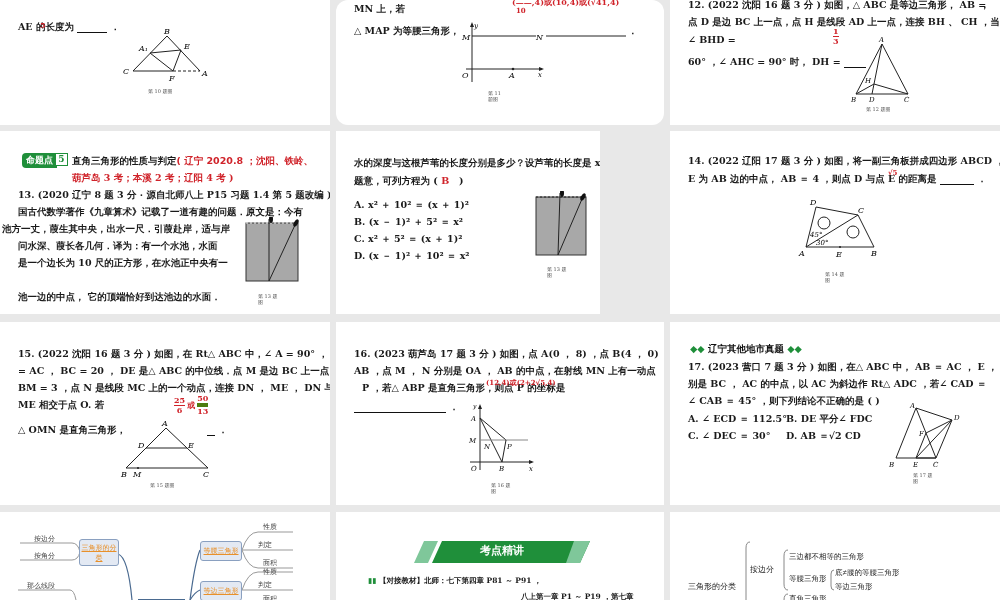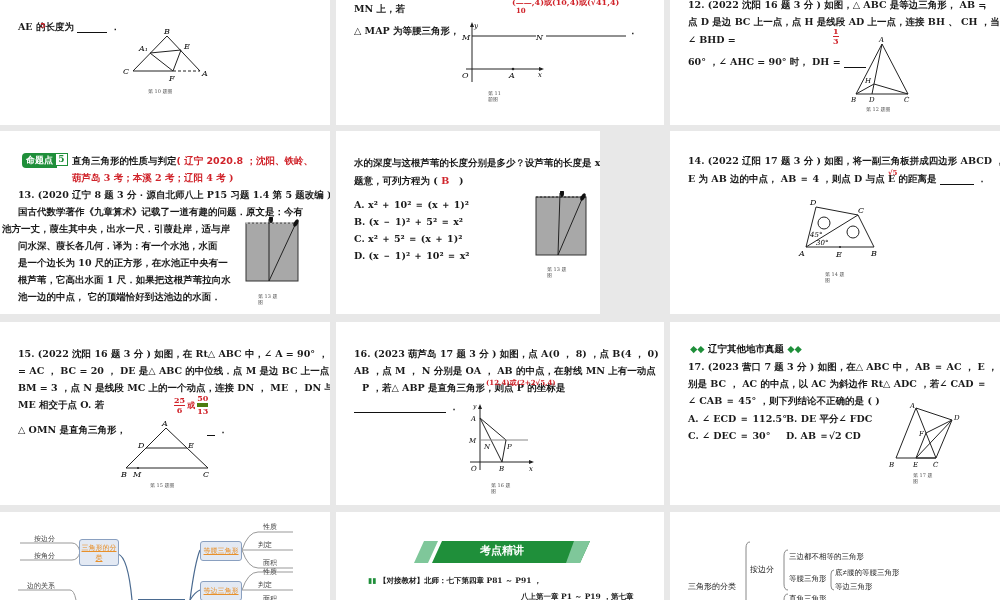--- a/index.html
+++ b/index.html
@@ -42,7 +42,7 @@
   <div class="cap" style="left:148px;top:88px;">第 10 题图</div>
 </div>
 
-<div class="slide" style="left:336px;top:0;width:328px;height:125px;">
+<div class="slide" style="left:336px;top:0;width:328px;height:125px;border-radius:12px;">
   <div class="txt" style="left:18px;top:2px;">MN 上，若</div>
   <div class="red" style="position:absolute;left:176px;top:-3px;font-size:8px;">(——,4)或(10,4)或(√41,4)</div>
   <div class="red" style="position:absolute;left:180px;top:6px;font-size:7px;">10</div>

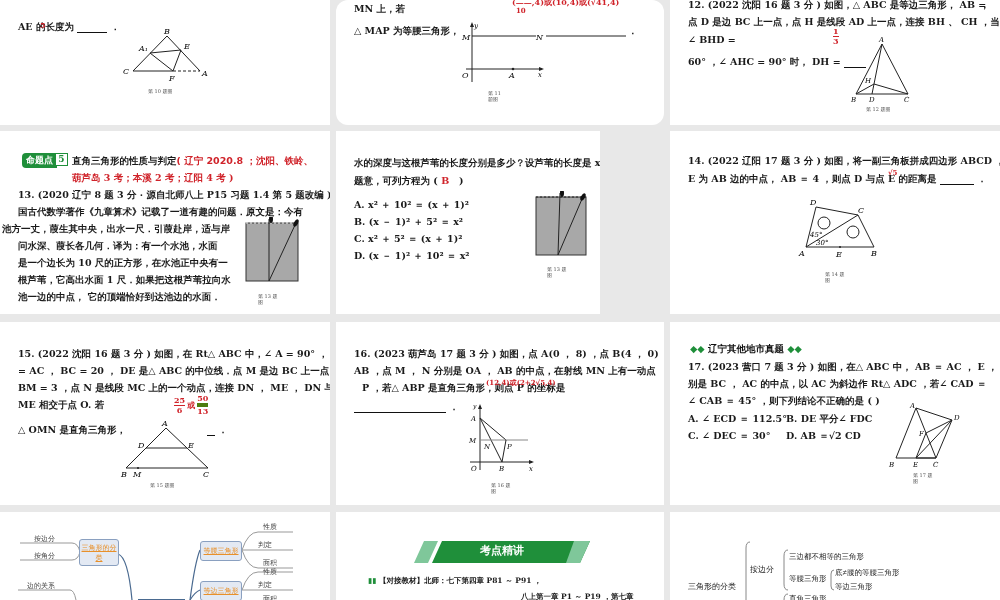--- a/index.html
+++ b/index.html
@@ -102,7 +102,6 @@
   <div class="txt" style="left:2px;top:91px;">池方一丈，葭生其中央，出水一尺．引葭赴岸，适与岸</div>
   <div class="txt" style="left:18px;top:108px;">问水深、葭长各几何．译为：有一个水池，水面</div>
   <div class="txt" style="left:18px;top:125px;">是一个边长为 10 尺的正方形，在水池正中央有一</div>
-  <div class="txt" style="left:18px;top:142px;">根芦苇，它高出水面 1 尺．如果把这根芦苇拉向水</div>
   <div class="txt" style="left:18px;top:159px;">池一边的中点， 它的顶端恰好到达池边的水面．</div>
   <svg class="fig" style="left:245px;top:86px;background:#fff;" width="56" height="66">
     <rect x="1" y="6" width="52" height="58" fill="#a8a8a8" stroke="#333"></rect>

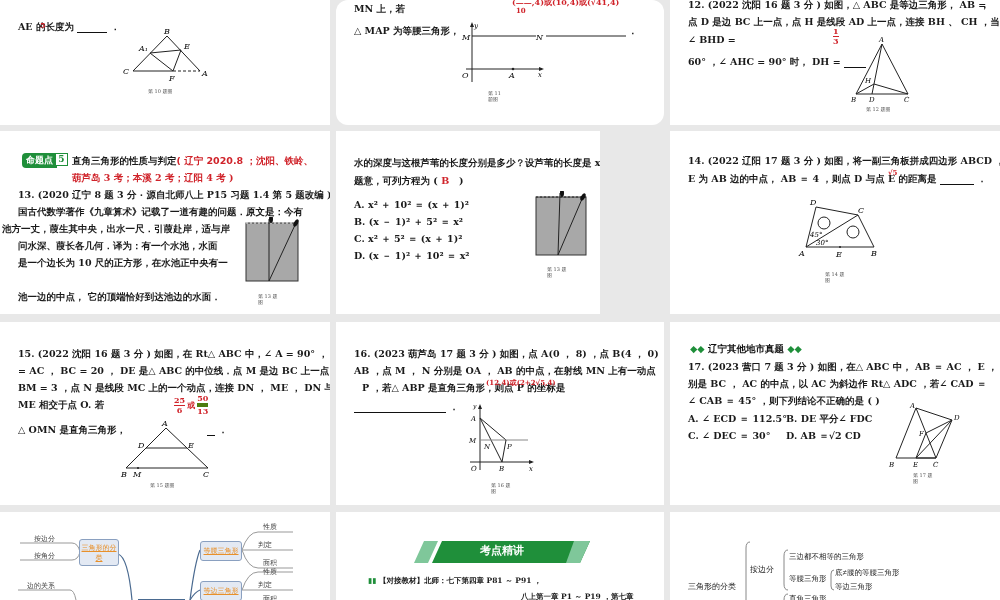--- a/index.html
+++ b/index.html
@@ -263,7 +263,7 @@
   </svg>
   <div class="mm" style="left:34px;top:22px;">按边分</div>
   <div class="mm" style="left:34px;top:39px;">按角分</div>
-  <div class="mm" style="left:27px;top:69px;">边的关系</div>
+  <div class="mm" style="left:27px;top:69px;">那么线段</div>
   <div class="mmbox" style="left:79px;top:27px;width:40px;height:27px;padding-top:3px;line-height:10px;white-space:normal;">三角形的分类</div>
   <div class="mmbox" style="left:200px;top:29px;width:42px;height:20px;line-height:18px;">等腰三角形</div>
   <div class="mmbox" style="left:200px;top:69px;width:42px;height:20px;line-height:18px;">等边三角形</div>

